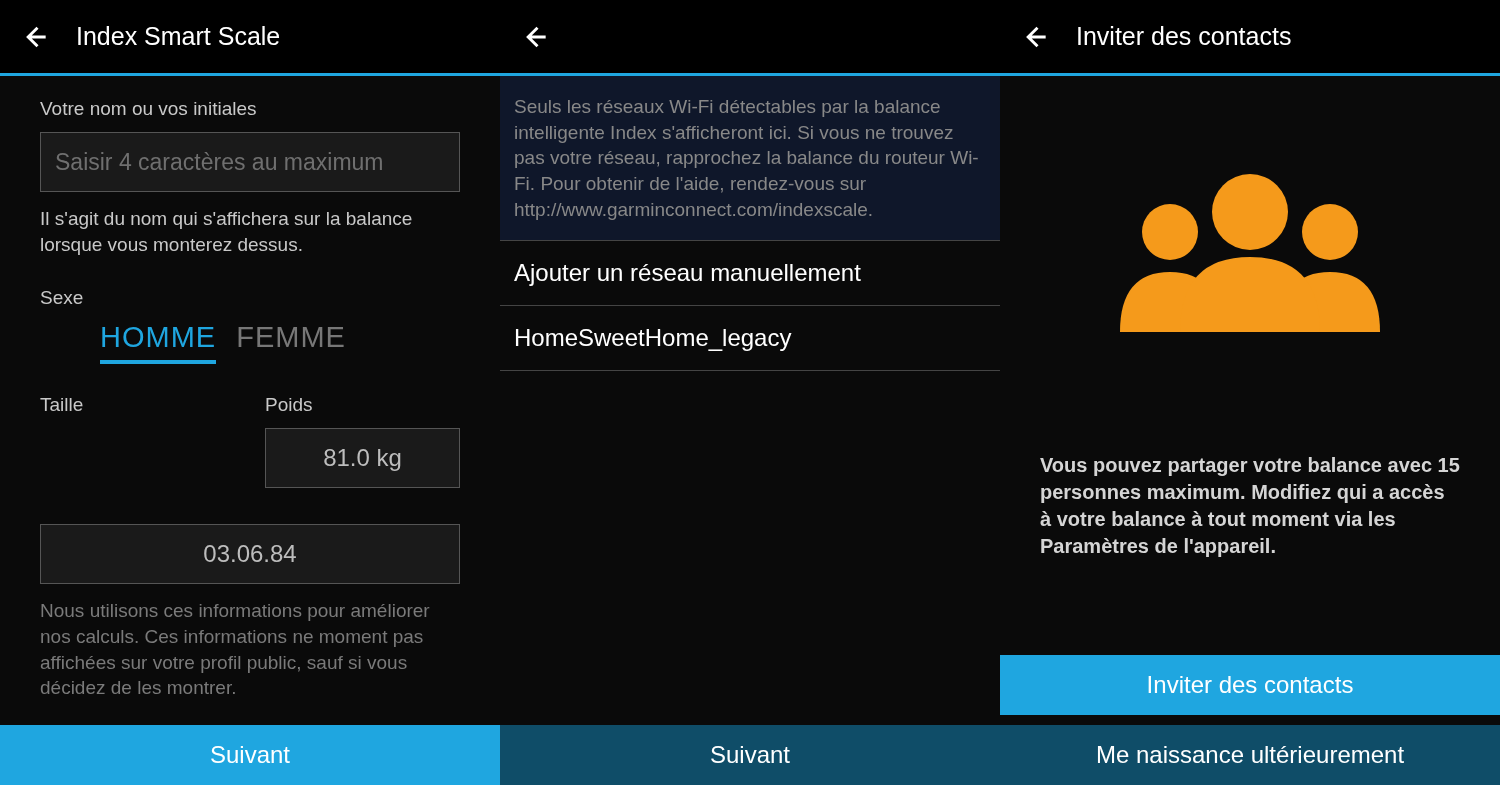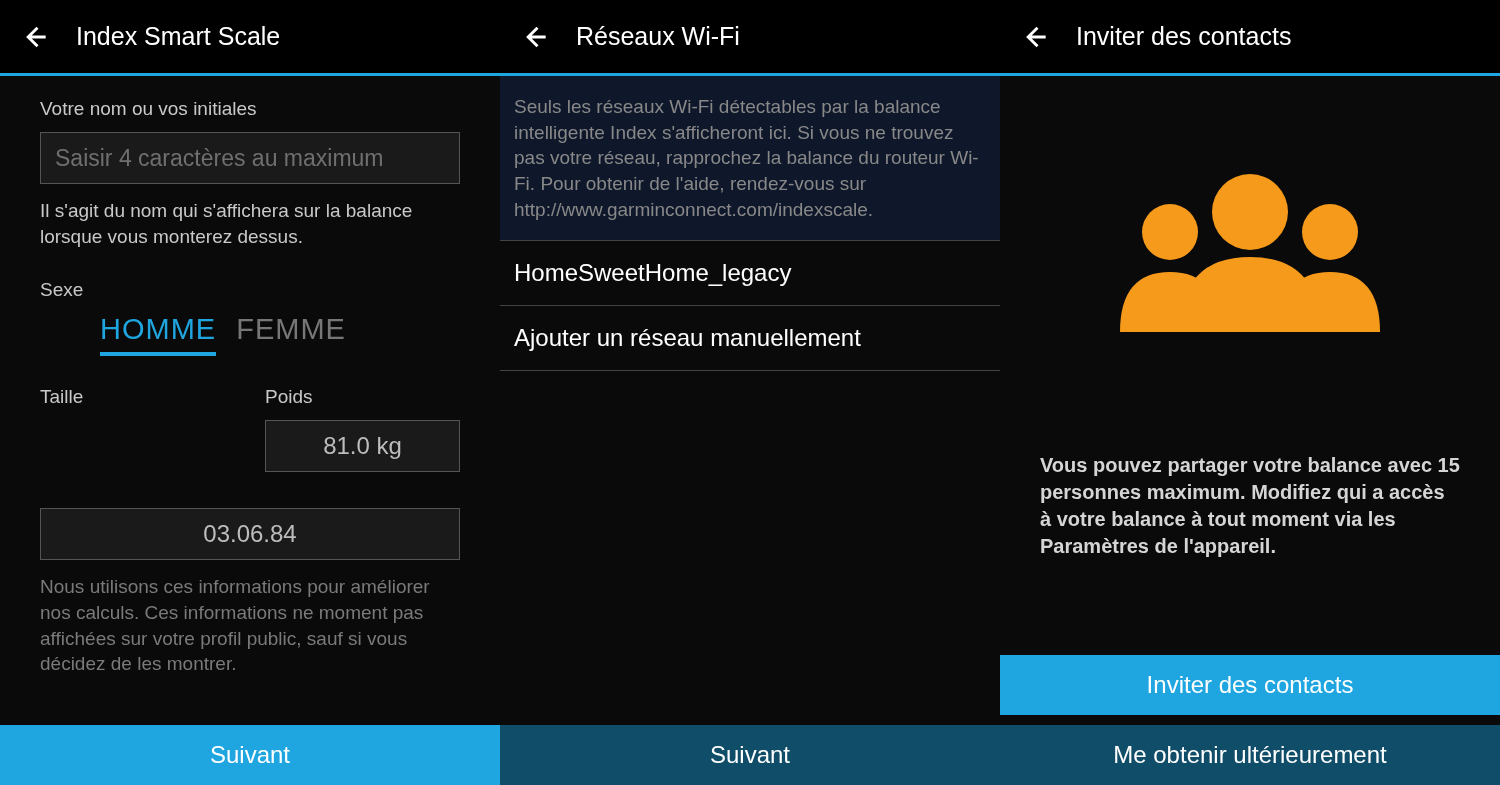--- a/index.html
+++ b/index.html
@@ -207,7 +207,6 @@
           <path d="M15 4 L7 12 L15 20 M7 12 H22"></path>
         </svg>
     </span>
-    <span class="title">Réseaux Wi-Fi</span>
   </div>
   <div class="content">
     <div class="info">Seuls les réseaux Wi-Fi détectables par la balance intelligente Index s'afficheront ici. Si vous ne trouvez pas votre réseau, rapprochez la balance du routeur Wi-Fi. Pour obtenir de l'aide, rendez-vous sur http://www.garminconnect.com/indexscale.</div>

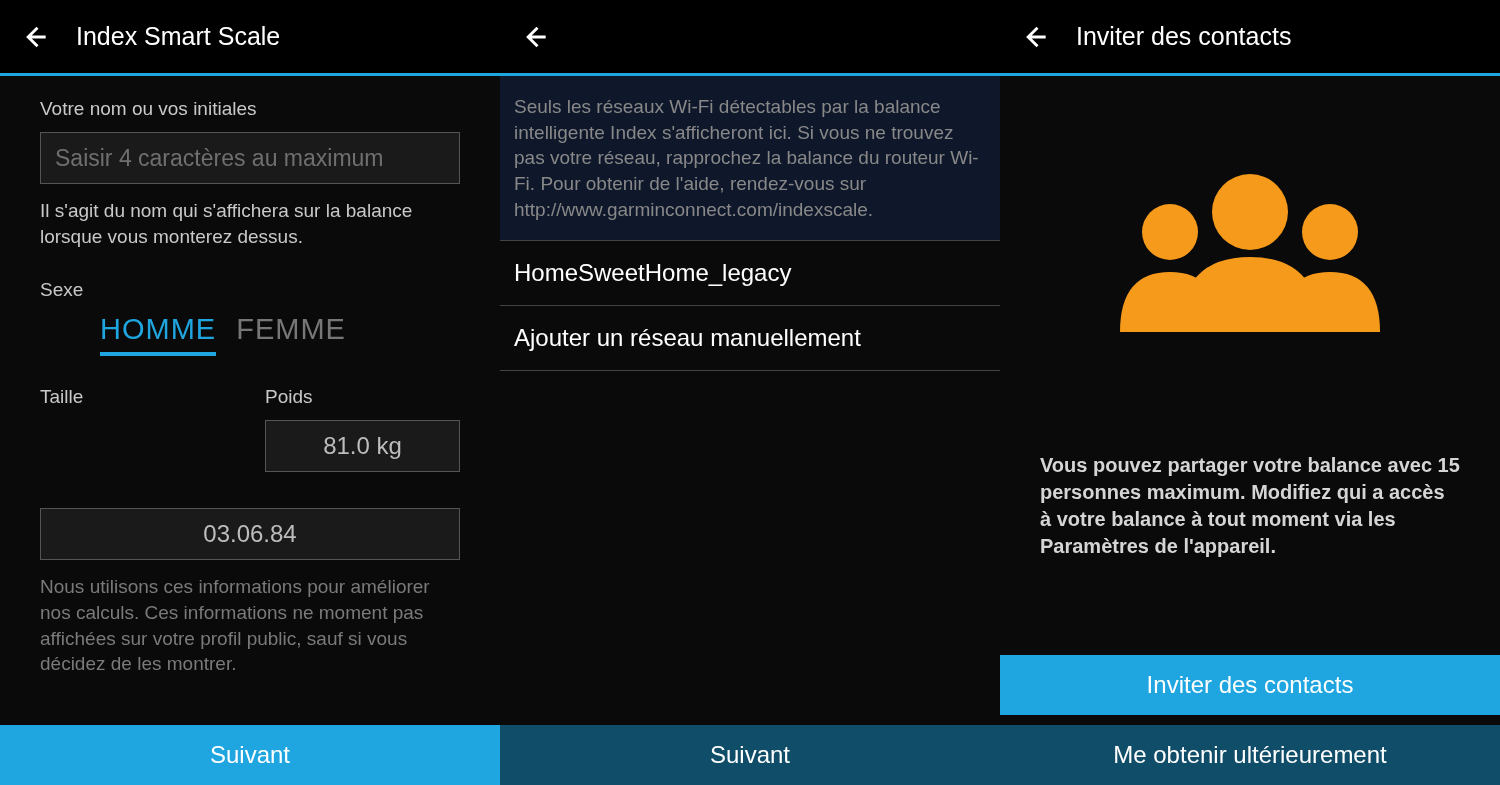--- a/index.html
+++ b/index.html
@@ -52,7 +52,7 @@
   .field {
     border: 1px solid #555;
     background: #1a1a1a;
-    height: 52px;
+    height: 60px;
     display: flex;
     align-items: center;
     justify-content: center;

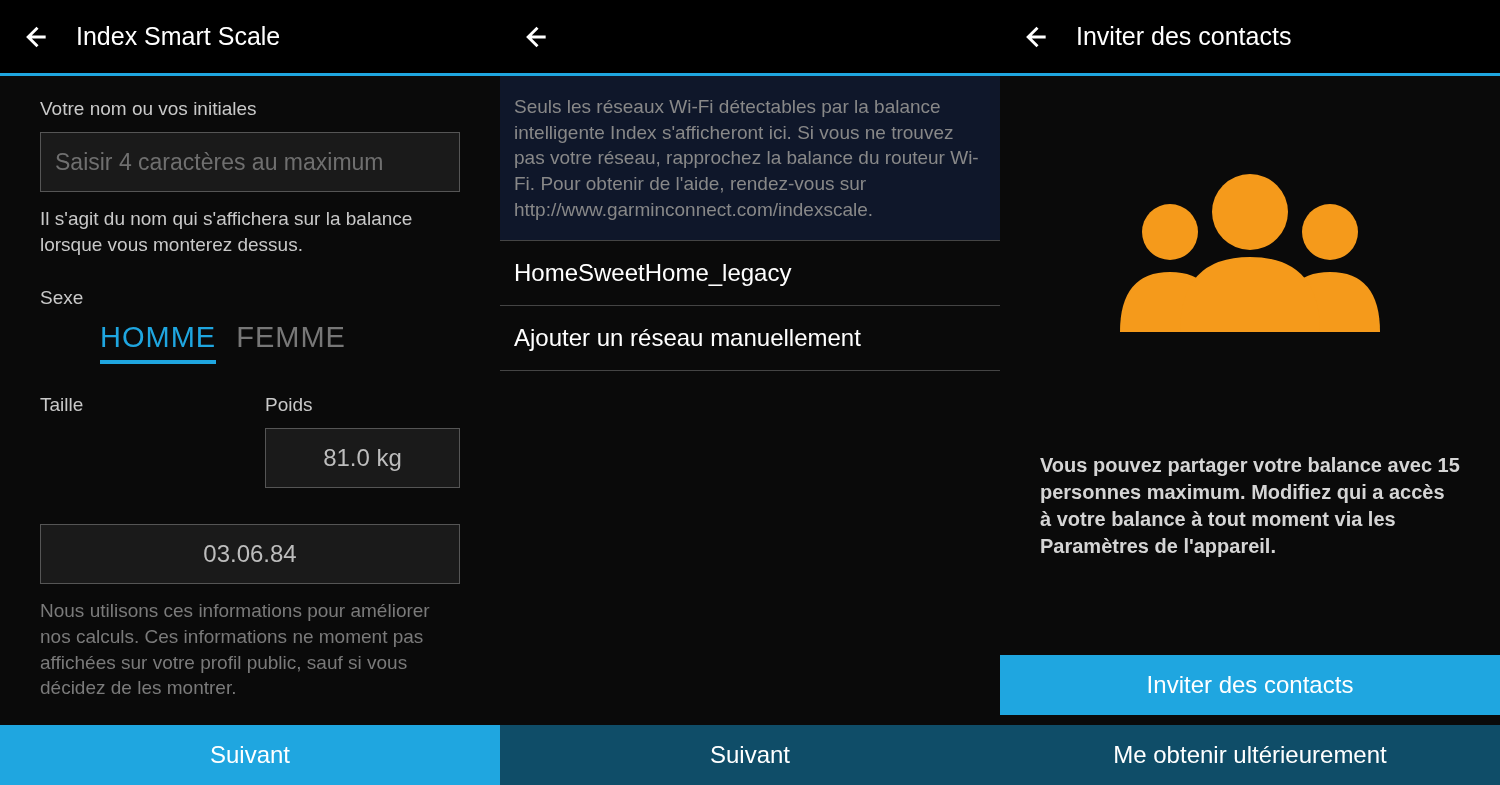--- a/index.html
+++ b/index.html
@@ -210,8 +210,8 @@
   </div>
   <div class="content">
     <div class="info">Seuls les réseaux Wi-Fi détectables par la balance intelligente Index s'afficheront ici. Si vous ne trouvez pas votre réseau, rapprochez la balance du routeur Wi-Fi. Pour obtenir de l'aide, rendez-vous sur http://www.garminconnect.com/indexscale.</div>
+    <div class="list-item">Ajouter un réseau manuellement</div>
     <div class="list-item">HomeSweetHome_legacy</div>
-    <div class="list-item">Ajouter un réseau manuellement</div>
   </div>
   <div class="btn-stack">
     <div class="secondary-btn">Suivant</div>

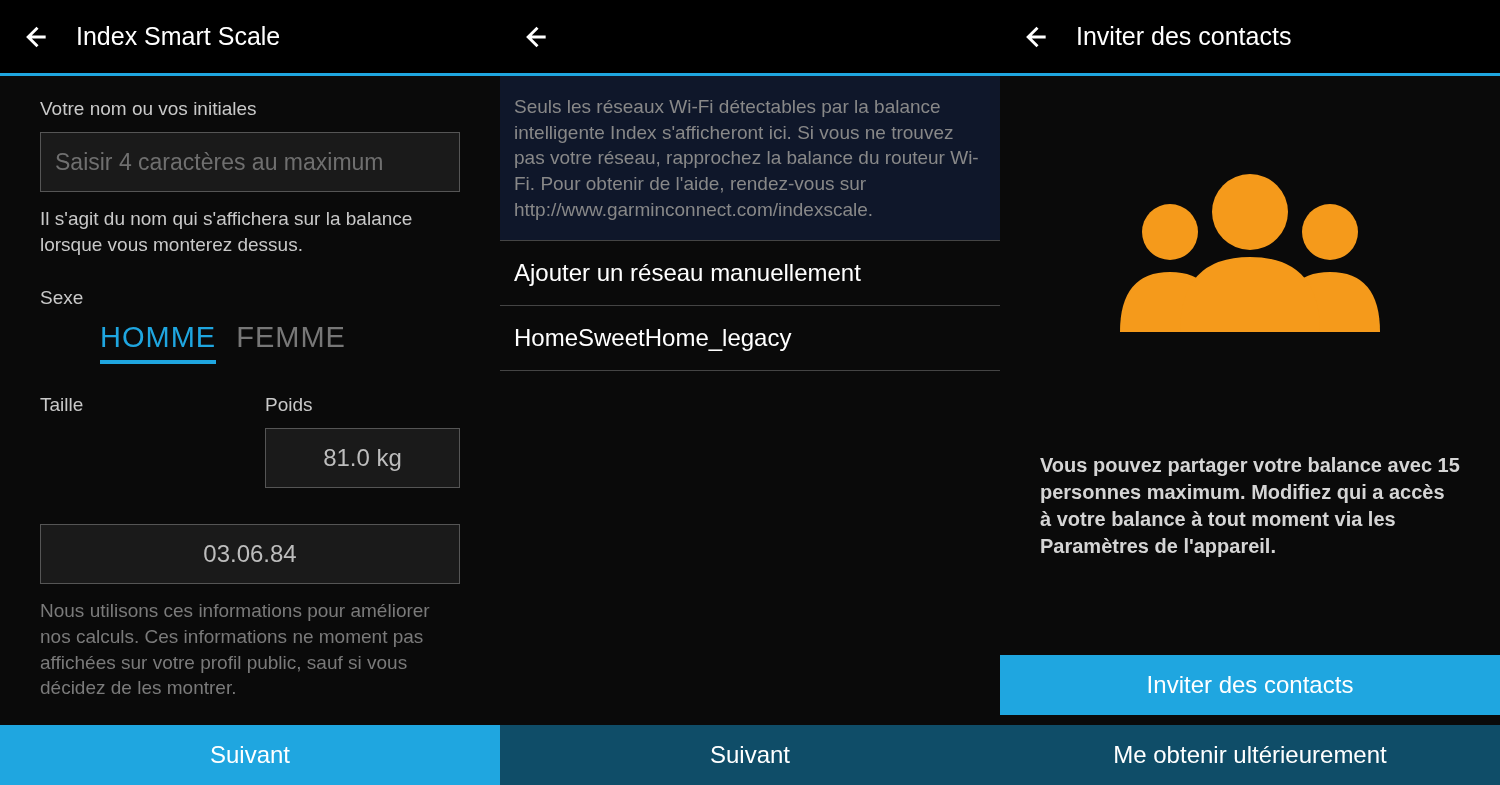--- a/index.html
+++ b/index.html
@@ -247,7 +247,7 @@
   </div>
   <div class="btn-stack">
     <div class="primary-btn" style="margin-bottom:10px">Inviter des contacts</div>
-    <div class="secondary-btn">Me obtenir ultérieurement</div>
+    <div class="secondary-btn">Me naissance ultérieurement</div>
   </div>
 </div>
 

